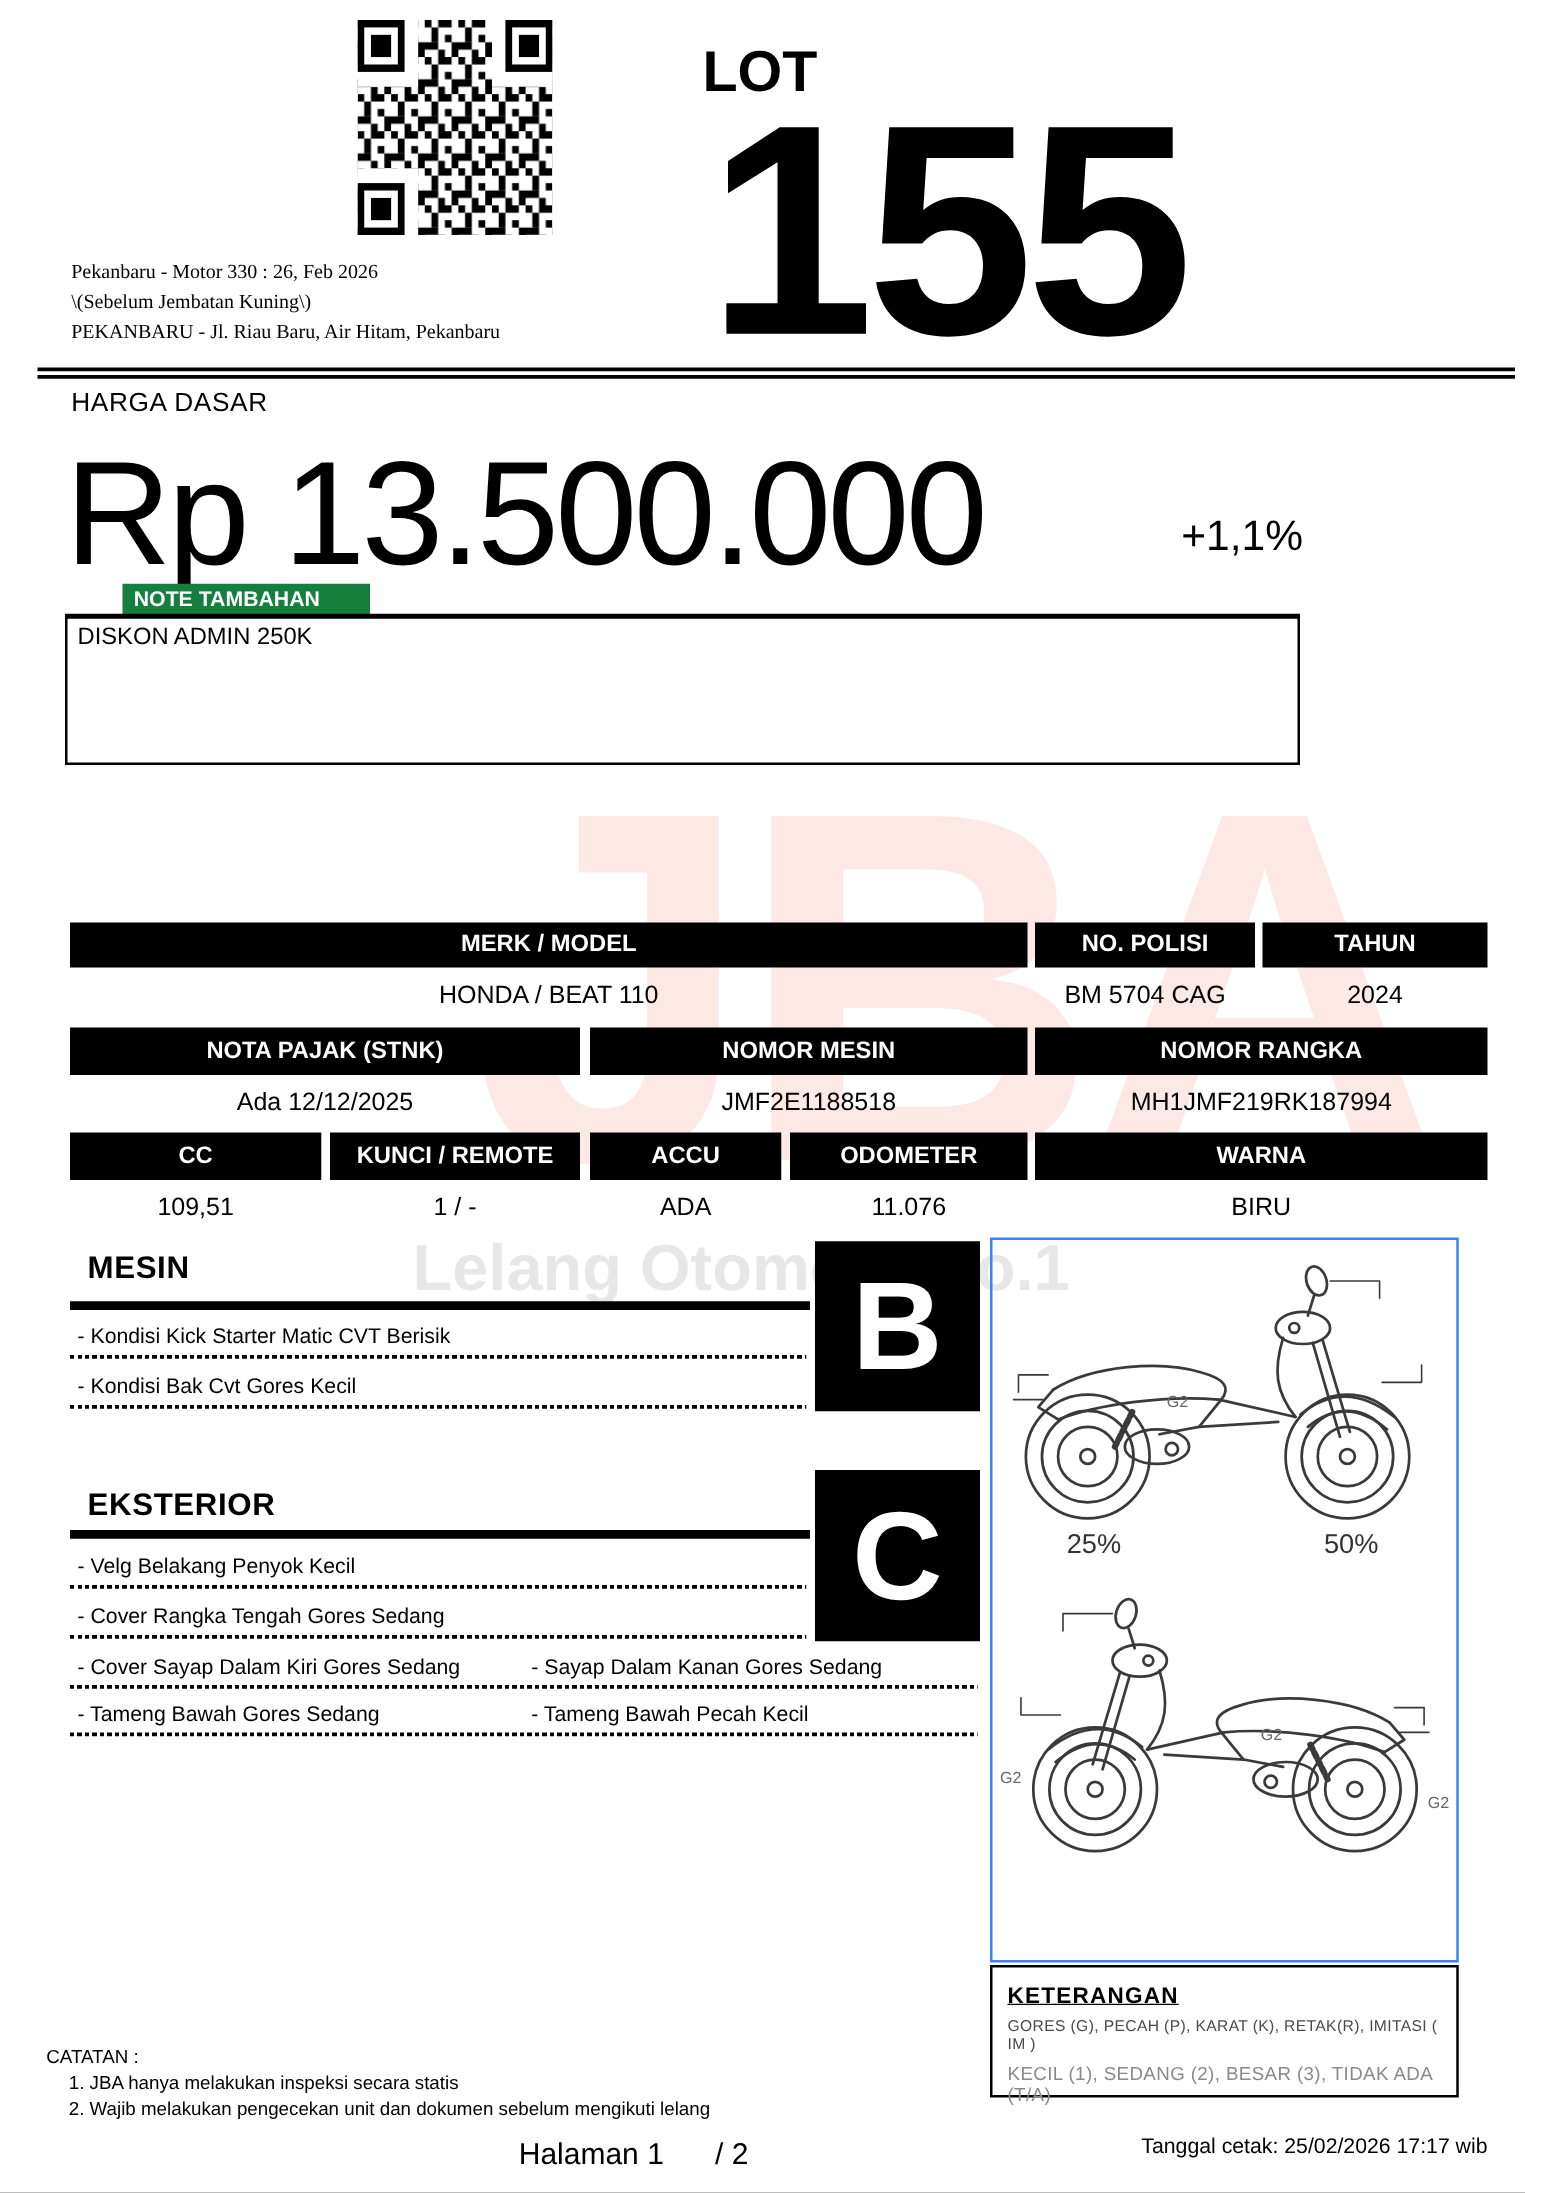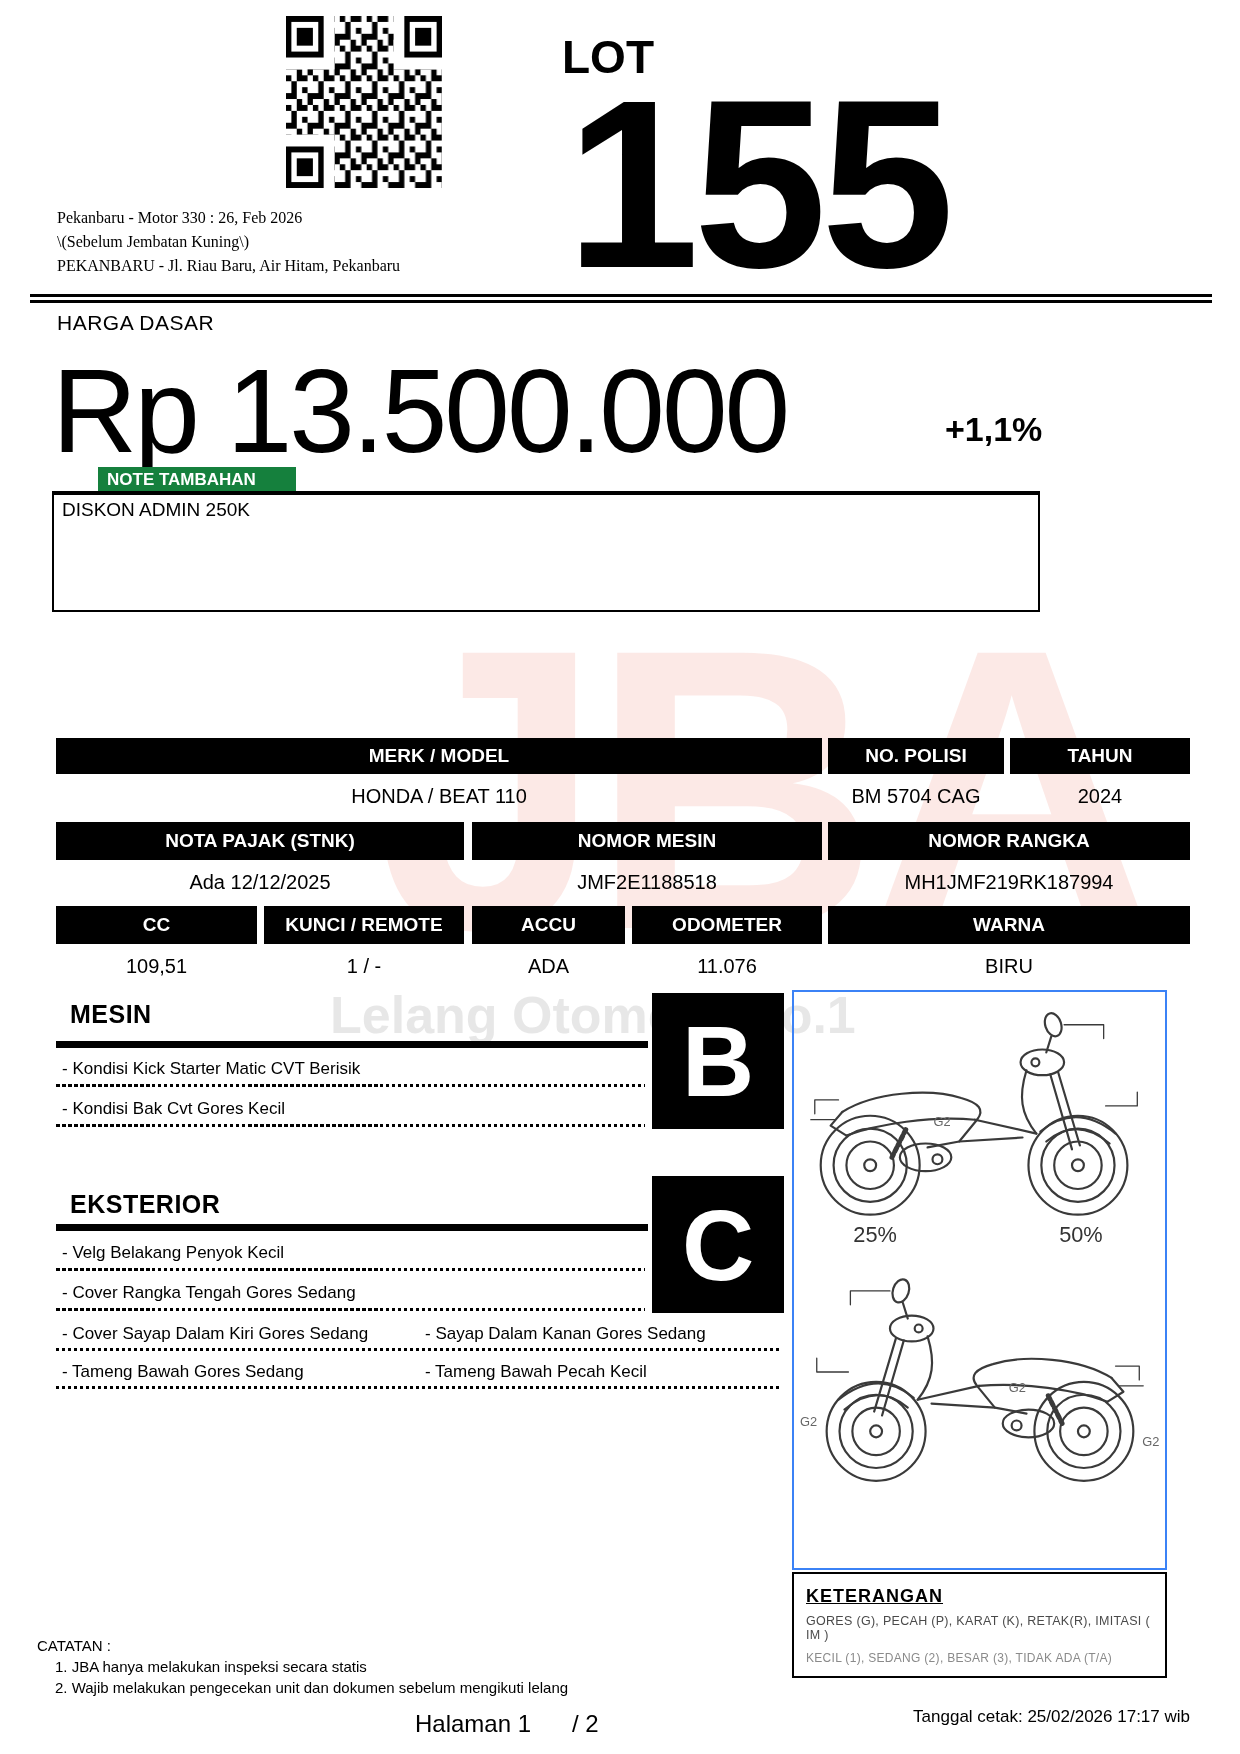--- a/index.html
+++ b/index.html
@@ -15,7 +15,7 @@
   .dbl-rule{border-top:3.5px solid #000;border-bottom:3.5px solid #000;height:3px;}
   .harga-label{font-size:21px;letter-spacing:0.5px;}
   .price{font-size:118px;line-height:130px;letter-spacing:-3px;white-space:nowrap;}
-  .pct-change{font-size:34px;font-weight:bold;}
+  .pct-change{font-size:34px;font-weight:normal;}
   .note-tab{background:#15803d;color:#fff;font-weight:bold;font-size:17px;display:flex;align-items:center;padding-left:9px;box-sizing:border-box;margin-left:46px;}
   .note-box{border:2px solid #000;border-top:4px solid #000;box-sizing:border-box;font-size:19px;padding:4px 8px;}
   .hcell{background:#000;color:#fff;font-weight:bold;font-size:19px;display:flex;align-items:center;justify-content:center;box-sizing:border-box;}

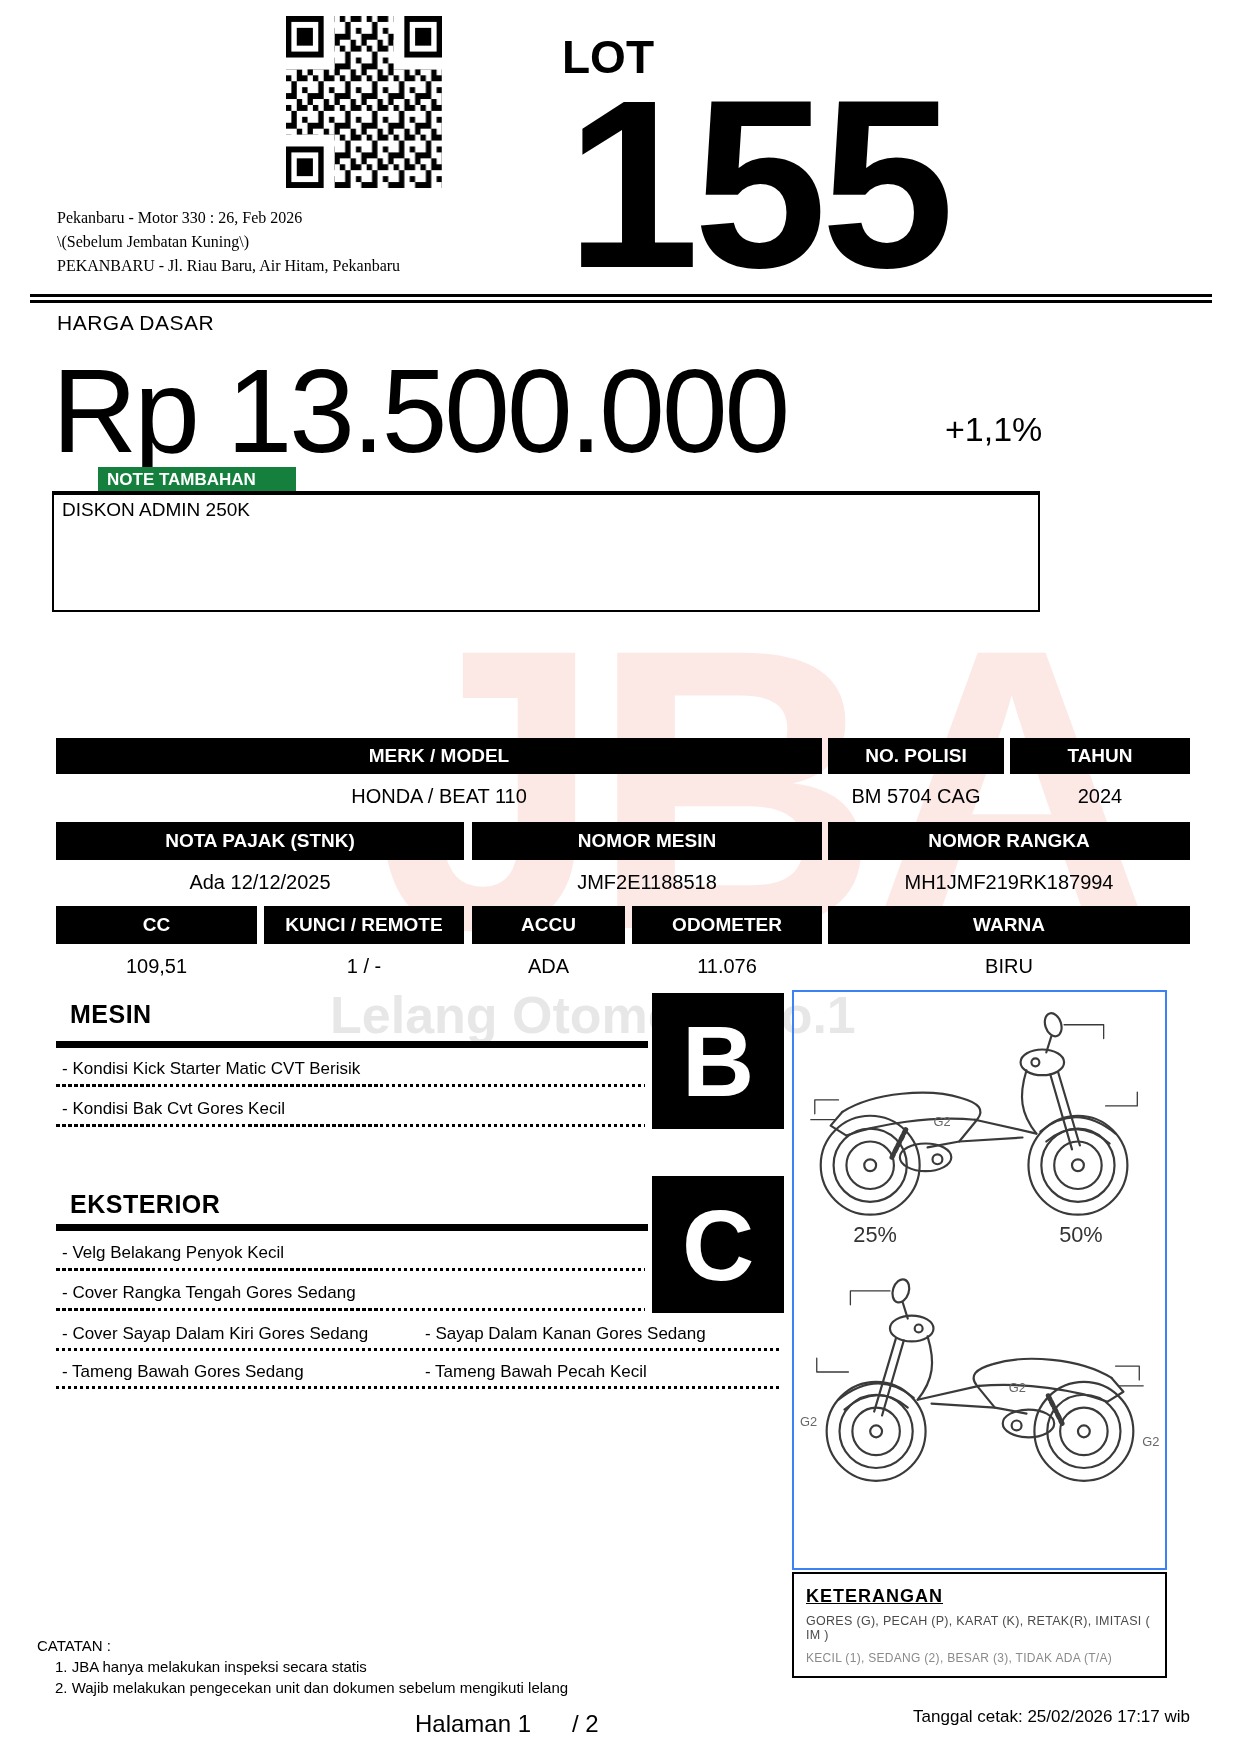--- a/index.html
+++ b/index.html
@@ -29,7 +29,7 @@
   .ket-box{border:2px solid #000;box-sizing:border-box;padding:12px 12px;}
   .ket-title{font-size:18px;font-weight:bold;letter-spacing:1px;text-decoration:underline;}
   .ket-line1{font-size:12.5px;color:#4a4a4a;margin-top:7px;letter-spacing:0.3px;}
-  .ket-line2{font-size:12px;color:#8a8a8a;margin-top:9px;letter-spacing:0.3px;}
+  .ket-line2{font-size:15px;color:#8a8a8a;margin-top:9px;letter-spacing:0.3px;}
   .foot{font-size:15px;}
   .page-num{font-size:24px;}
   .print-date{font-size:17px;text-align:right;}

